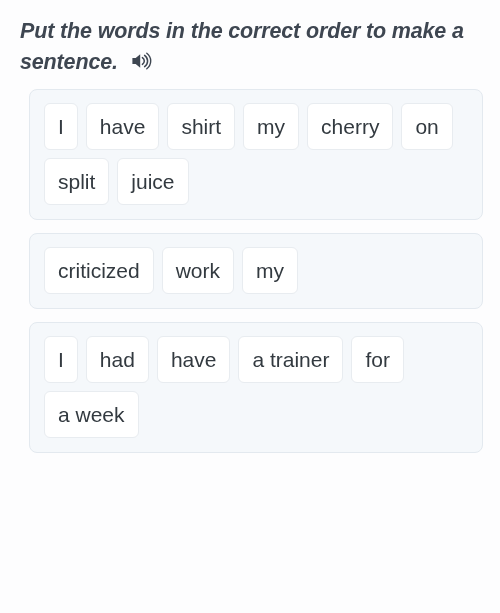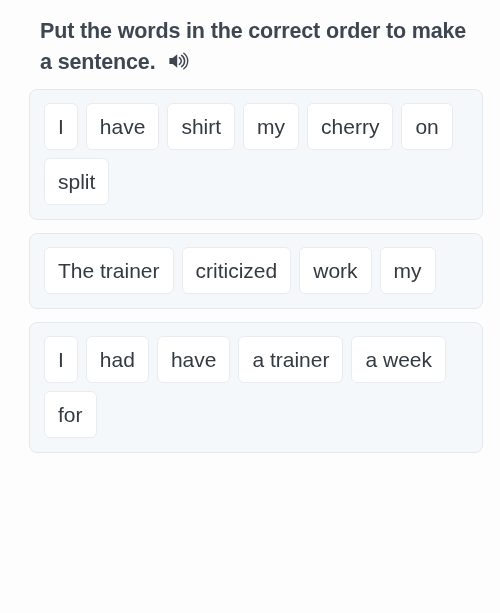--- a/index.html
+++ b/index.html
@@ -21,12 +21,13 @@
   }
   .prompt {
     margin: 0;
-    padding: 16px 28px 0 40px;
+    padding: 16px 28px 0 20px;
     font-size: 21.5px;
     line-height: 1.42;
     font-weight: bold;
     color: #3e4651;
     letter-spacing: -0.15px;
+    font-style: italic;
   }
   .prompt-text {
     display: inline;

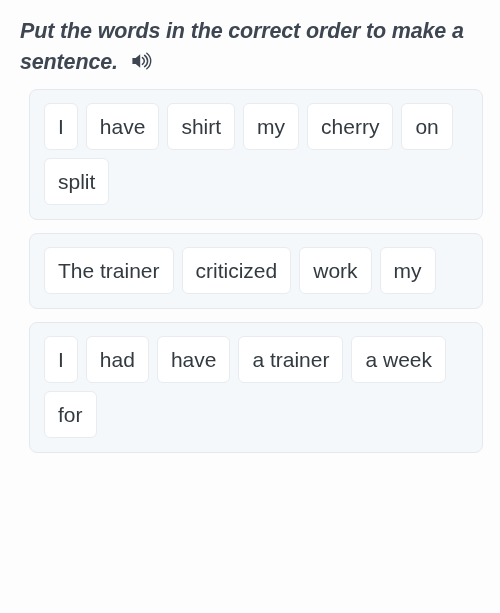--- a/index.html
+++ b/index.html
@@ -111,6 +111,7 @@
         <span class="chip">cherry</span>
         <span class="chip">on</span>
         <span class="chip">split</span>
+        <span class="chip">juice</span>
       </div>
     </div>
 

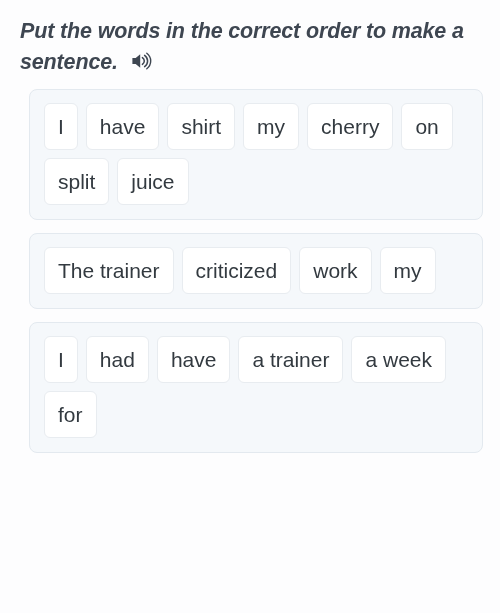--- a/index.html
+++ b/index.html
@@ -117,7 +117,6 @@
 
     <div class="word-card">
       <div class="chip-row">
-        <span class="chip">The trainer</span>
         <span class="chip">criticized</span>
         <span class="chip">work</span>
         <span class="chip">my</span>

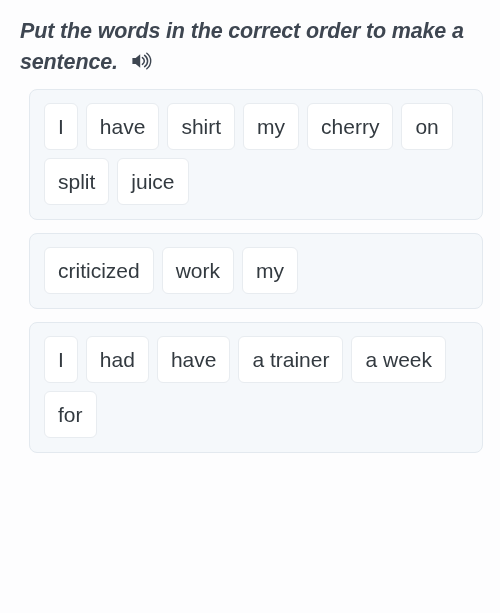--- a/index.html
+++ b/index.html
@@ -129,8 +129,8 @@
         <span class="chip">had</span>
         <span class="chip">have</span>
         <span class="chip">a trainer</span>
+        <span class="chip">for</span>
         <span class="chip">a week</span>
-        <span class="chip">for</span>
       </div>
     </div>
 

